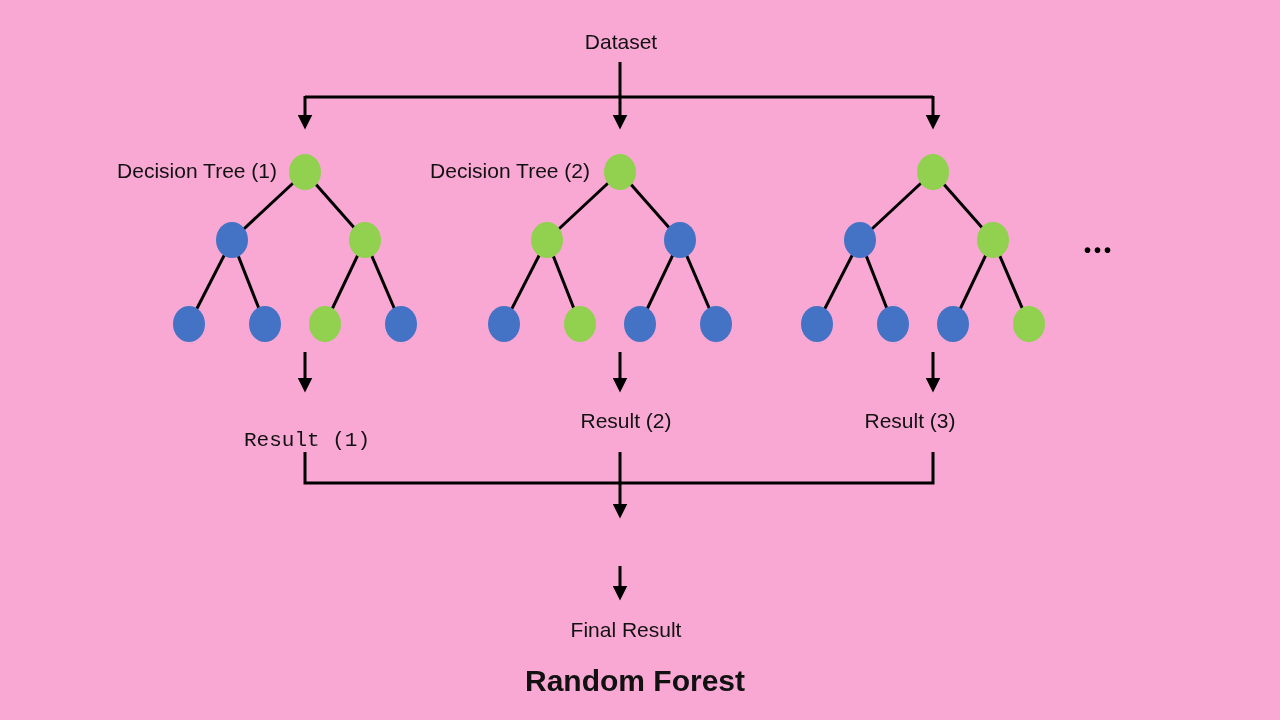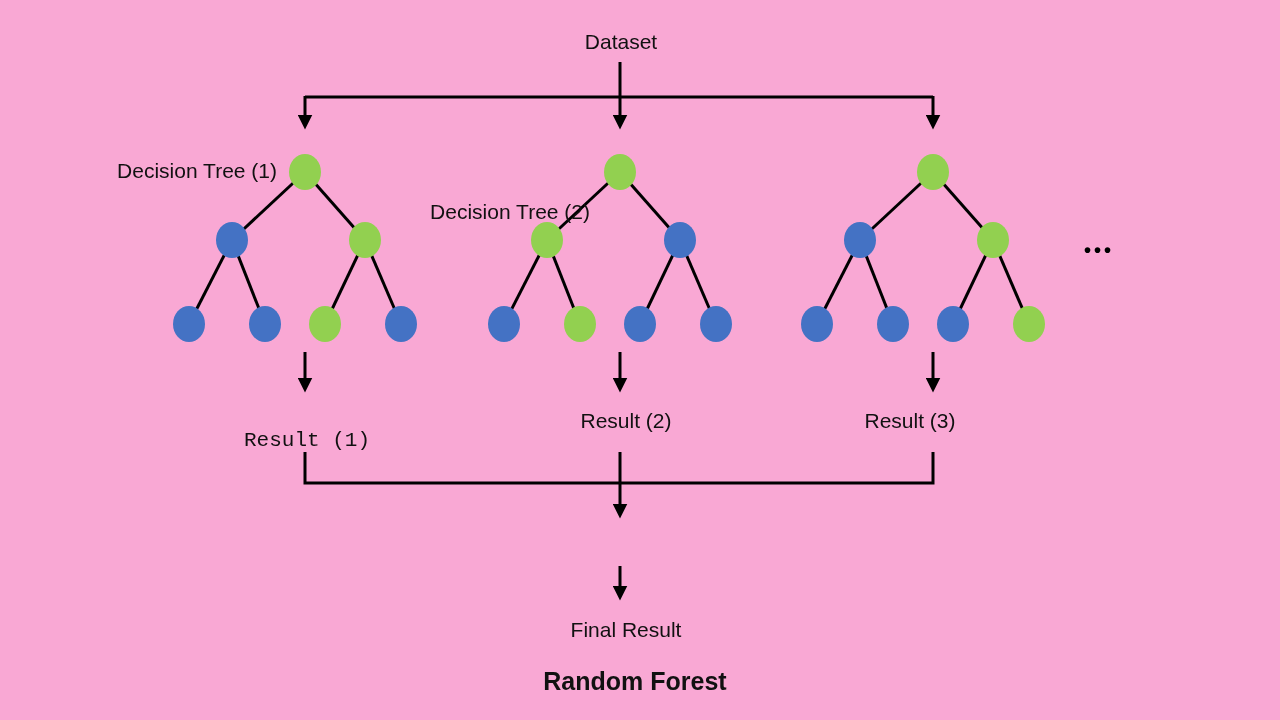--- a/index.html
+++ b/index.html
@@ -123,7 +123,7 @@
   <div class="lbl center" style="left:621px; top:30px;">Dataset</div>
 
   <div class="lbl tree-label" style="left:15px;  top:159px;">Decision Tree (1)</div>
-  <div class="lbl tree-label" style="left:328px; top:159px;margin-top:41px;">Decision Tree (2)</div>
+  <div class="lbl tree-label" style="left:328px; top:159px;">Decision Tree (2)</div>
 
   <div class="lbl ellipsis" style="left:1084px; top:238px;">•••</div>
 

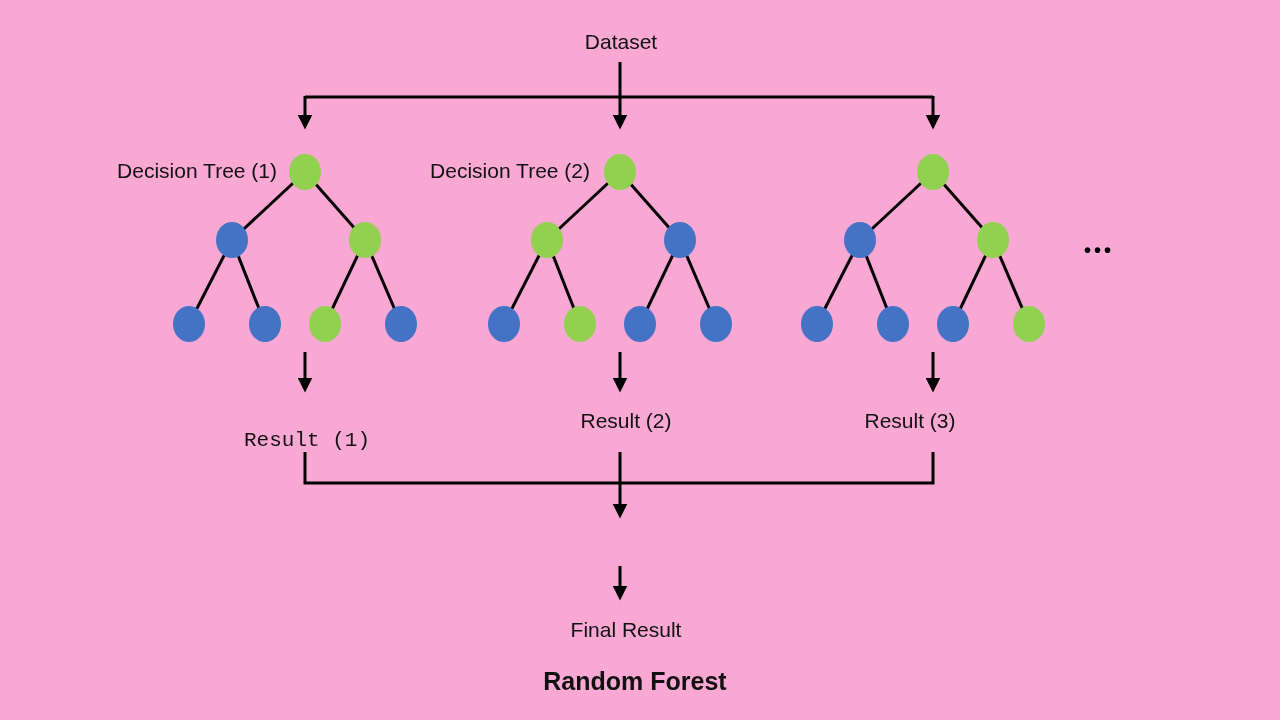--- a/index.html
+++ b/index.html
@@ -37,7 +37,7 @@
   }
   .footer-title {
     font-weight: 700;
-    font-size: 25px;
+    font-size: 30px;
   }
   svg .edge   { stroke: #000000; stroke-width: 3; fill: none; }
   svg .flow   { stroke: #000000; stroke-width: 3; fill: none; }

